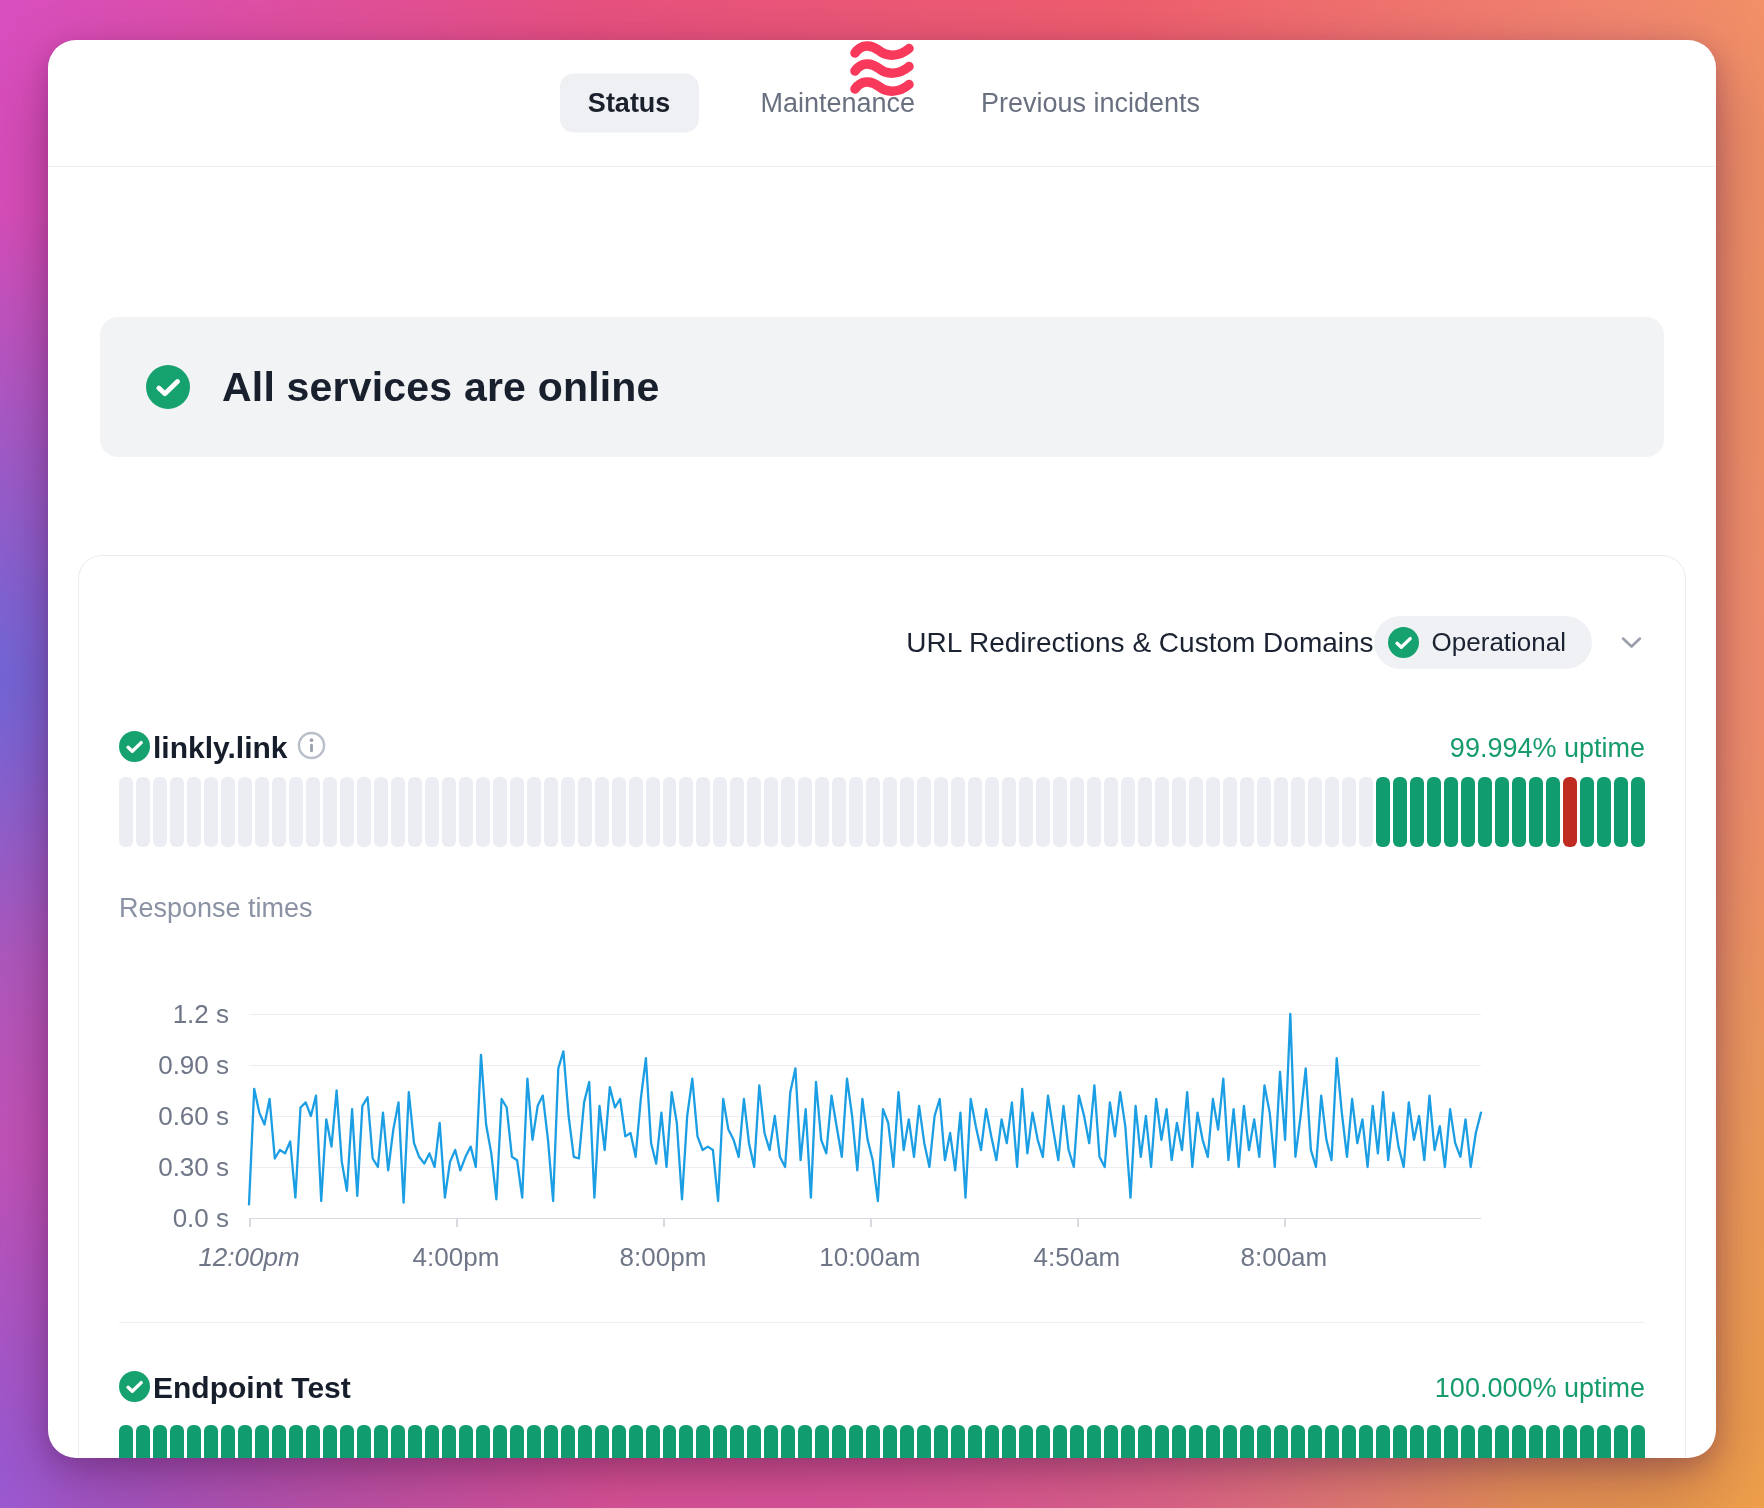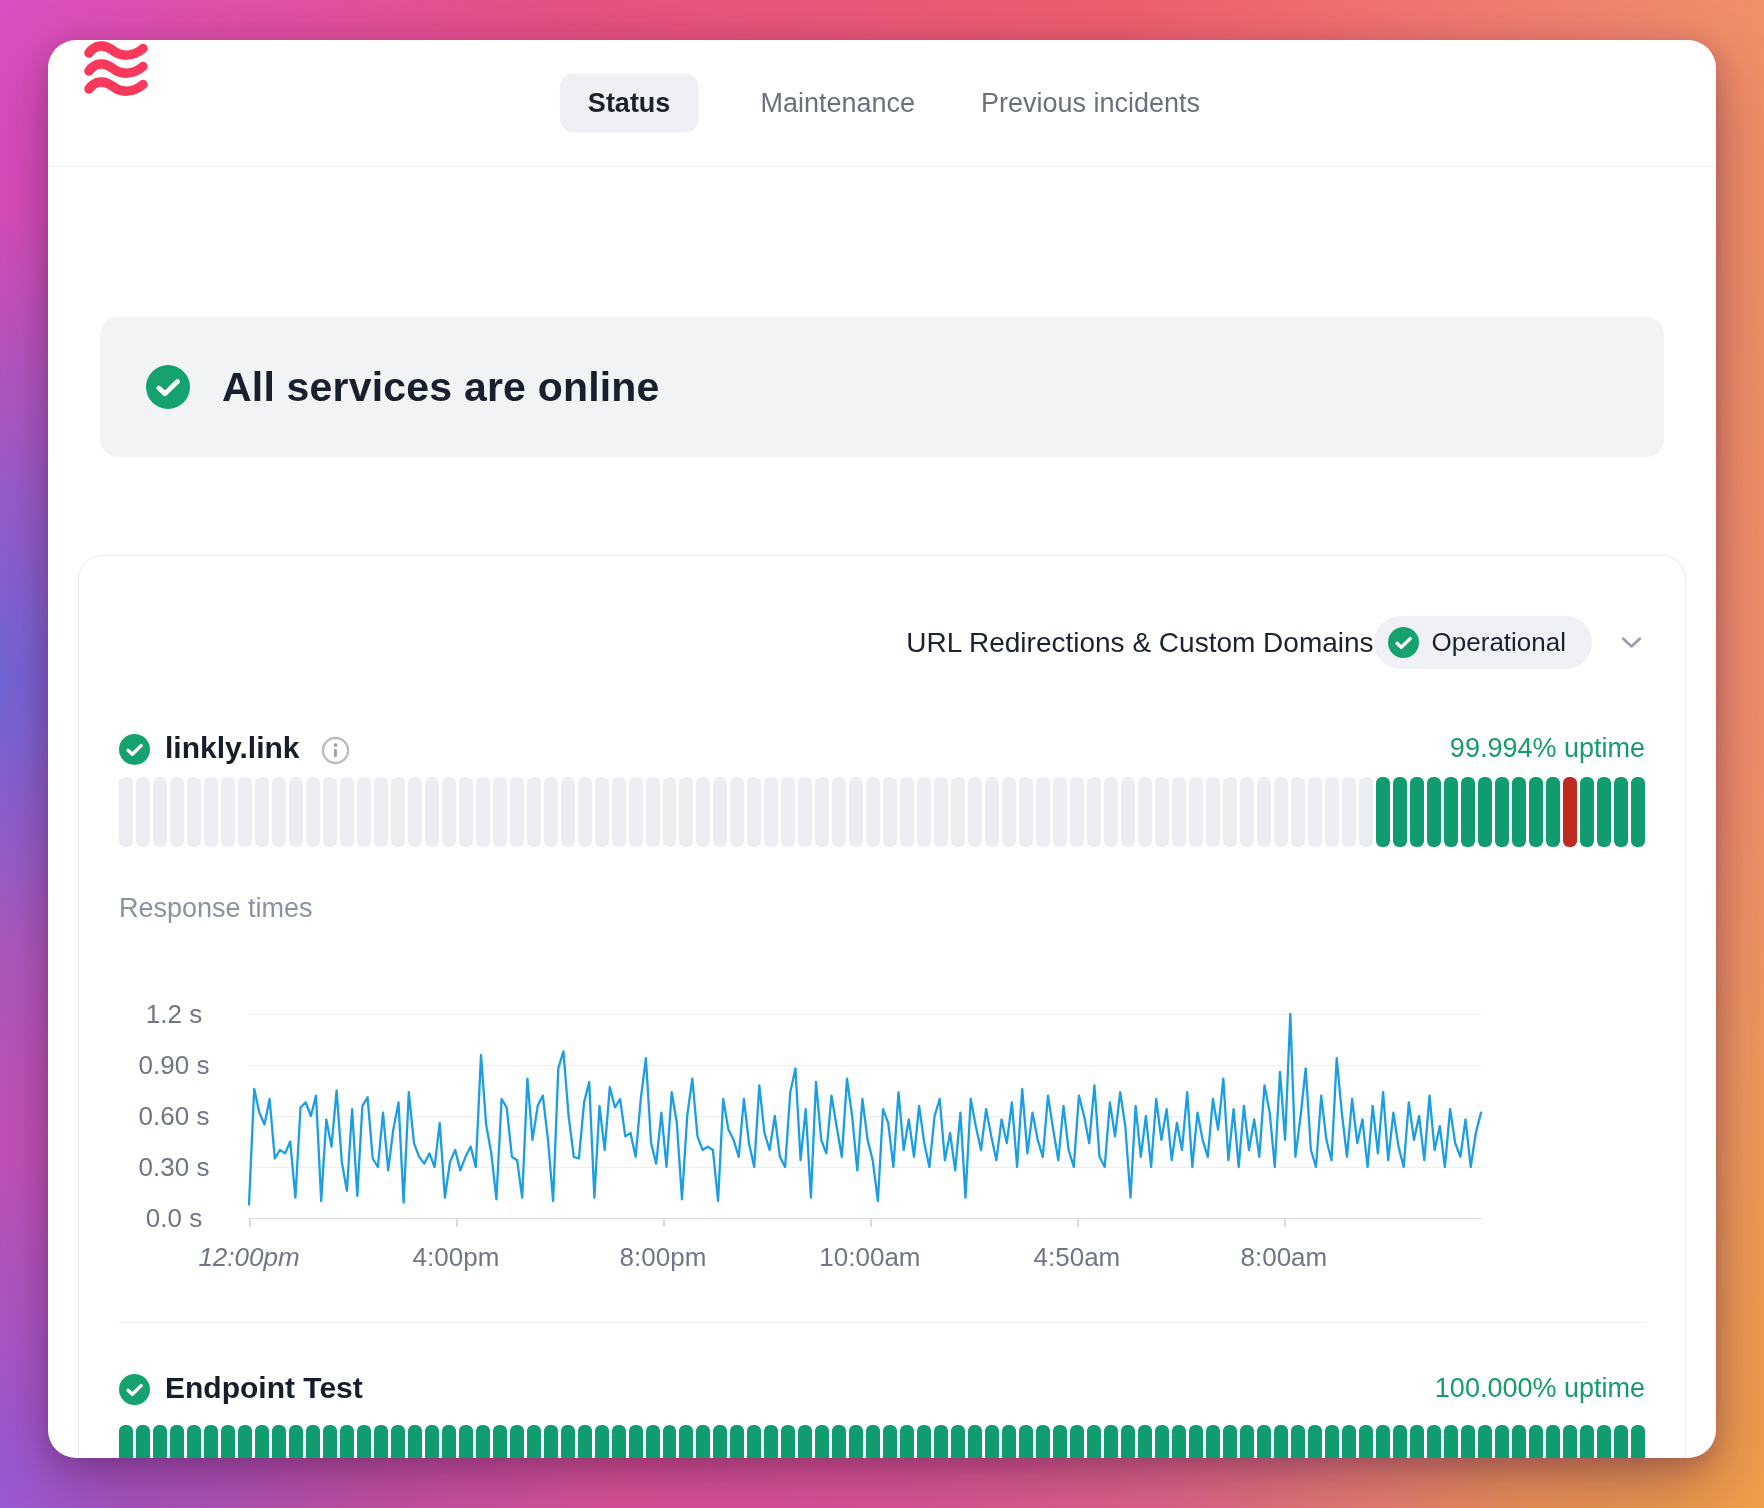--- a/index.html
+++ b/index.html
@@ -26,7 +26,7 @@
   
   .hdr {
     position:relative; height:127px; border-bottom:1px solid #EDEFF2;
-    display:flex; align-items:flex-start; padding:0 36px;
+    display:flex; align-items:center; padding:0 36px;flex-direction:column;
   }
   .logo { width:64px; height:60px; cursor:pointer; }
   .tabs {

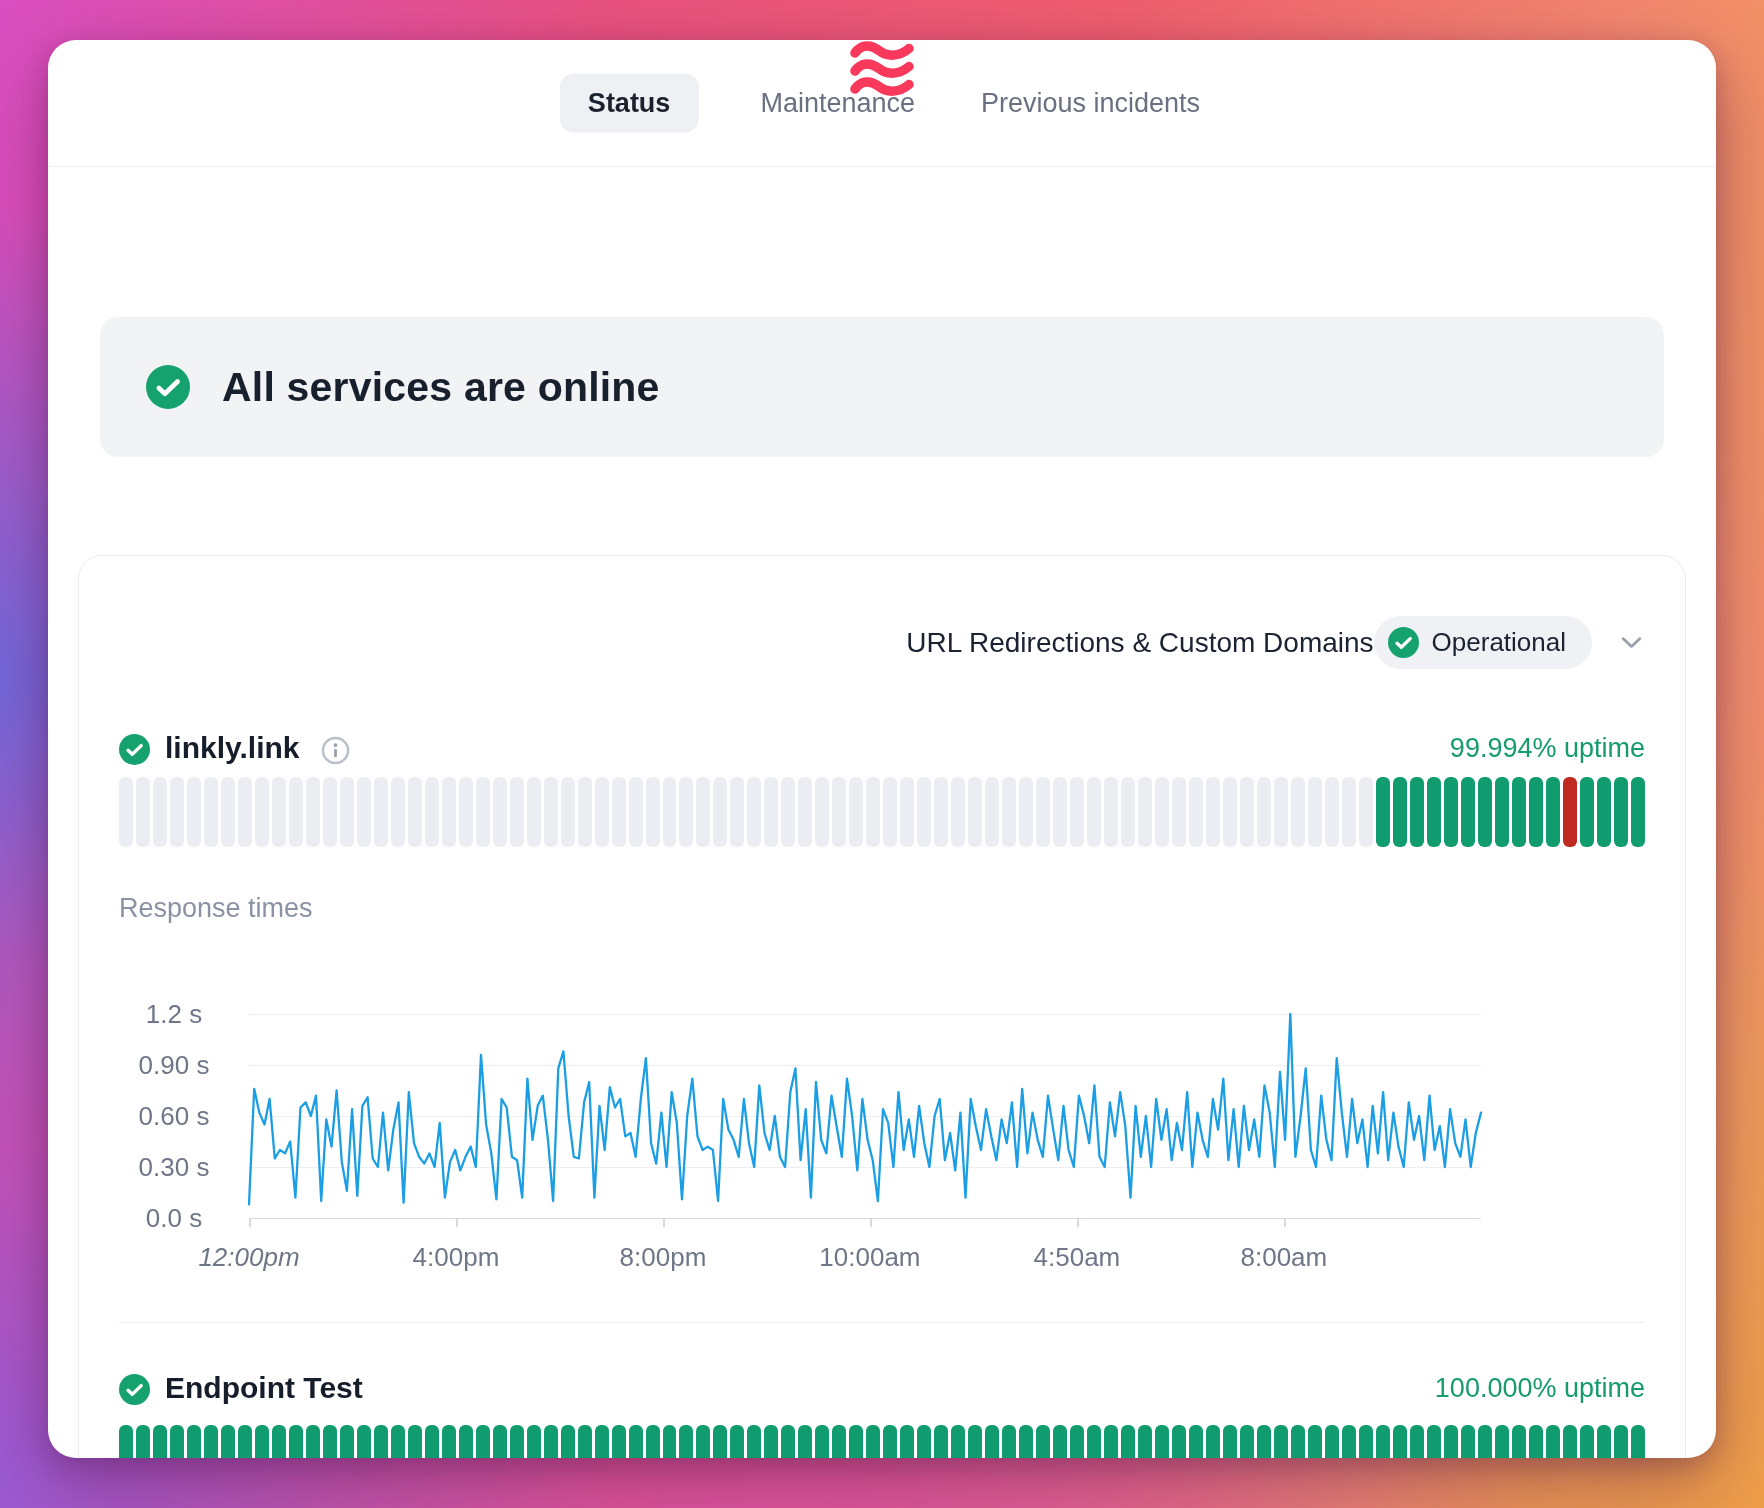--- a/index.html
+++ b/index.html
@@ -71,7 +71,7 @@
     display:flex; align-items:center; justify-content:space-between; height:42px;
   }
   .svc-row.first { margin-top:58px; }
-  .svc-left { display:flex; align-items:flex-end; gap:15px; }
+  .svc-left { display:flex; align-items:flex-start; gap:3px; }
   .svc-left .chk { width:31px; height:31px; }
   .svc-name { font-size:30px; font-weight:700; color:#161D2B; }
   .info { width:29px; height:29px; margin-left:6px; cursor:pointer; }

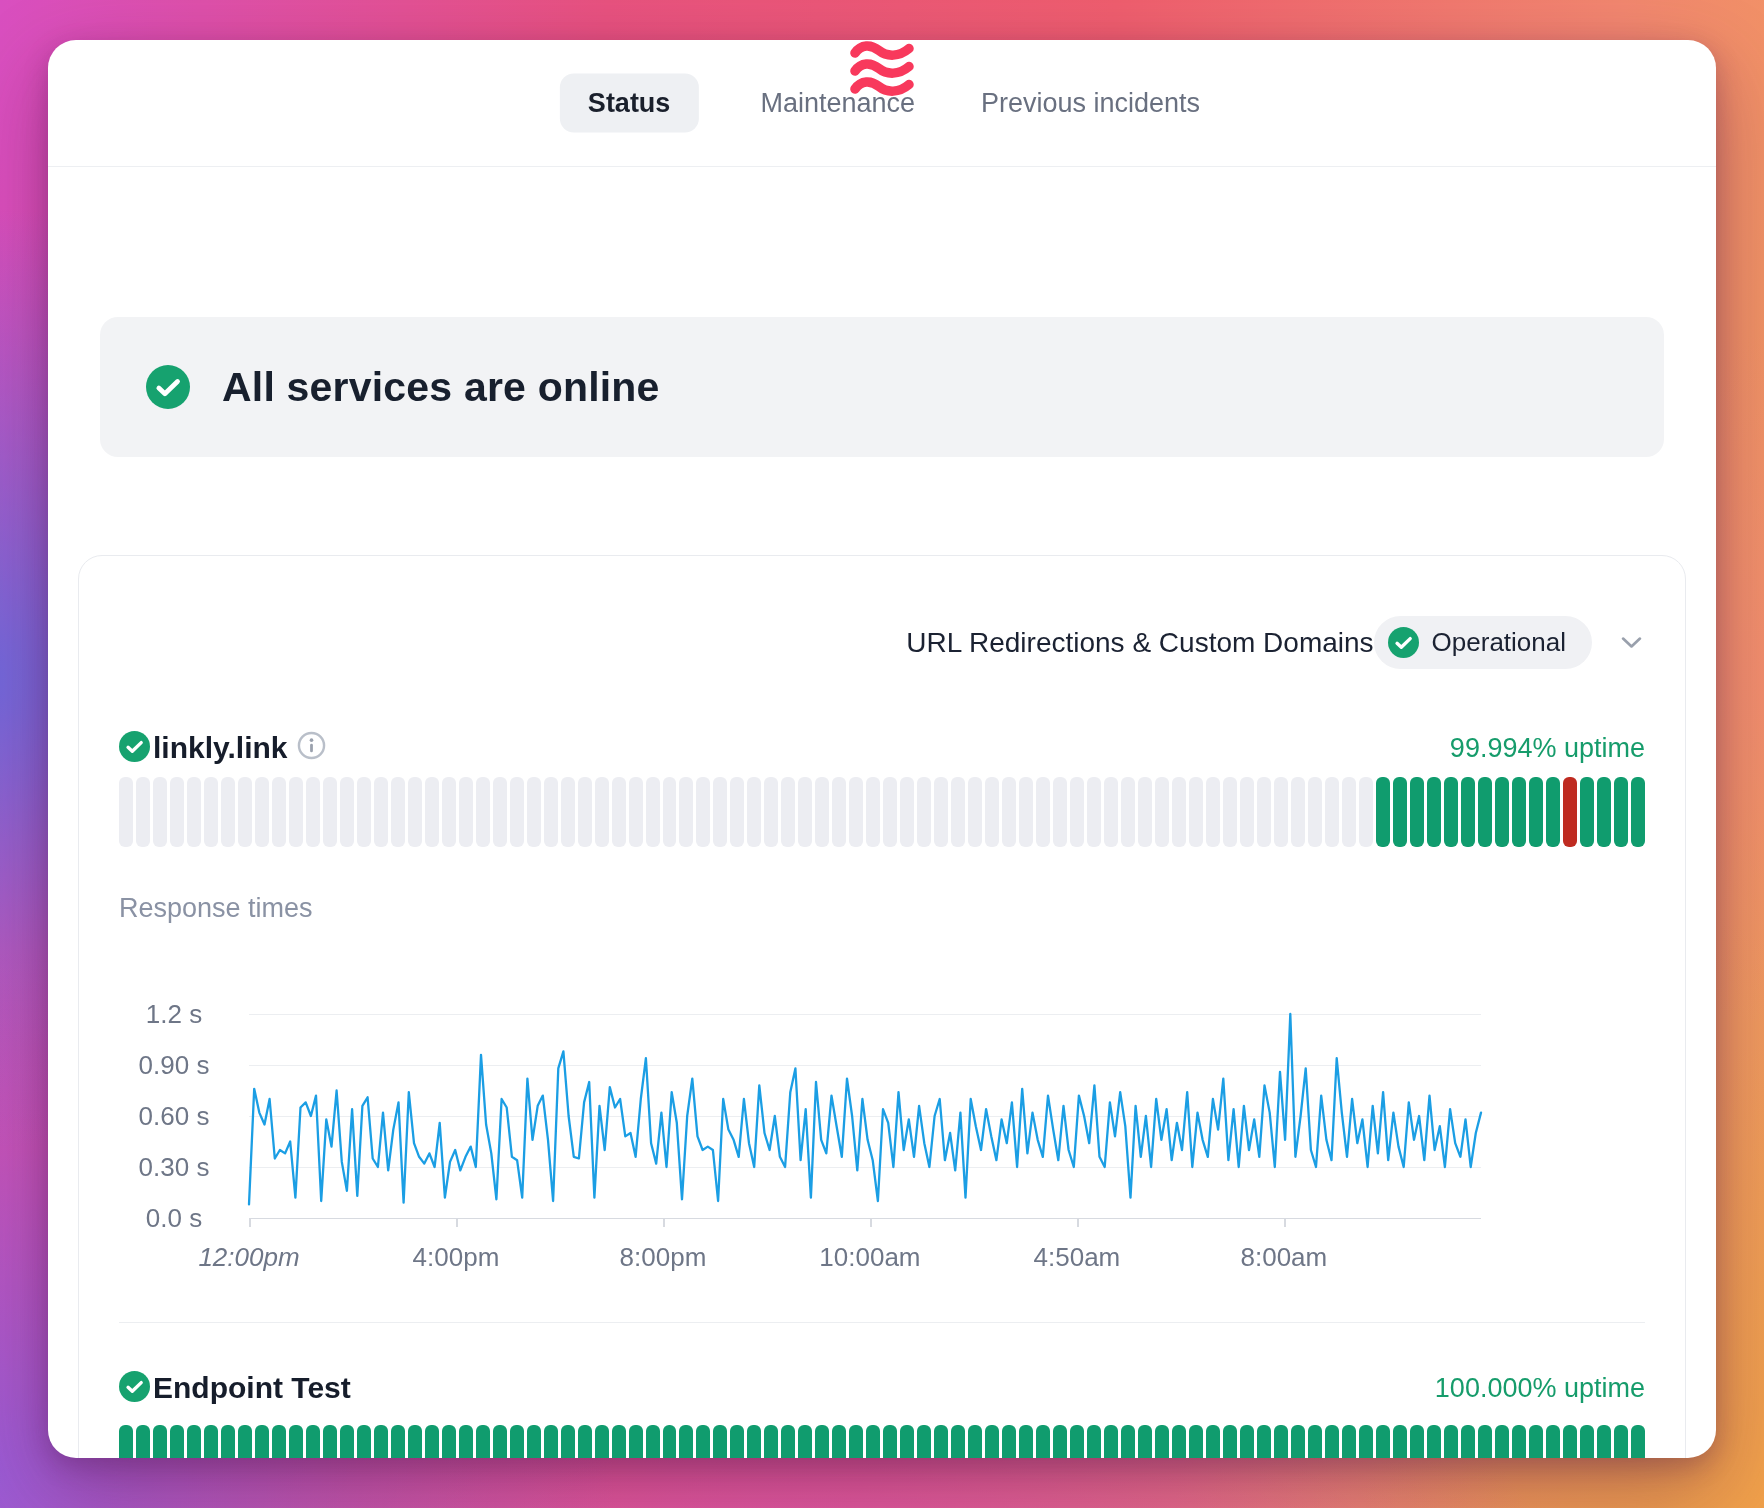--- a/index.html
+++ b/index.html
@@ -86,7 +86,7 @@
   .gridline { position:absolute; left:0; right:0; height:1px; background:#ECEEF1; }
   .gridline.axis { background:#D7DAE0; }
   .ylab {
-    position:absolute; width:110px; text-align:center; font-size:26px; color:#6E7687;
+    position:absolute; width:110px; text-align:right; font-size:26px; color:#6E7687;
     transform:translateY(-50%);
   }
   .xlab {

